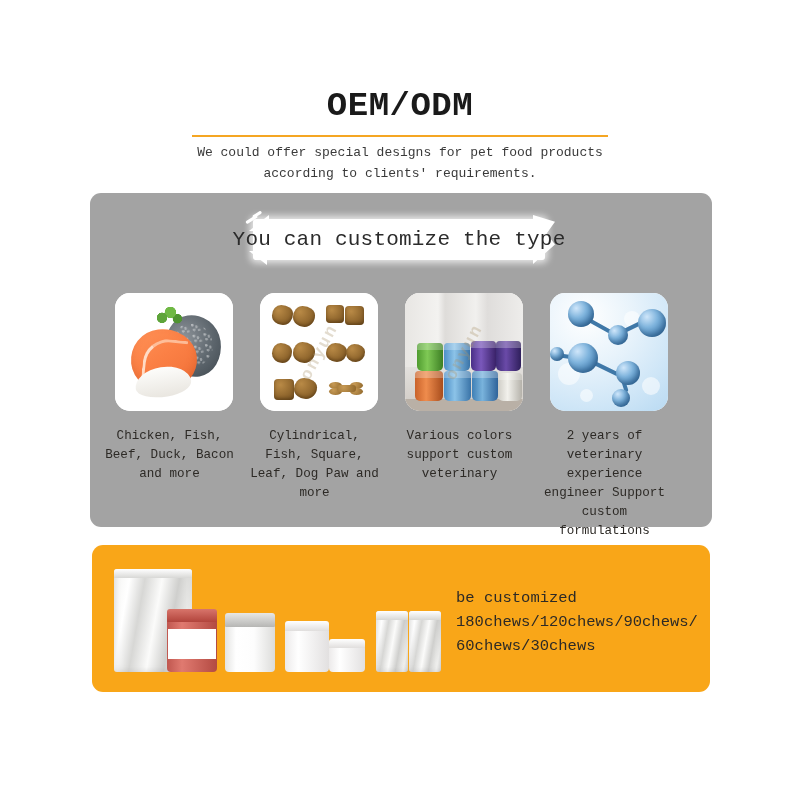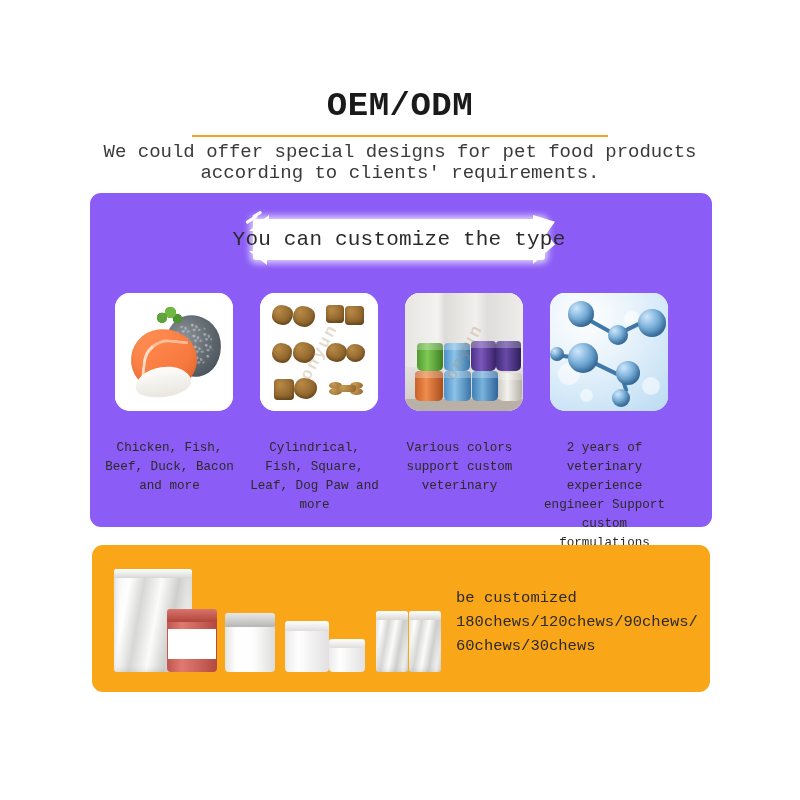--- a/index.html
+++ b/index.html
@@ -22,7 +22,7 @@
   }
   .header-sub{
     position:absolute;left:0;top:56px;width:800px;text-align:center;
-    font-size:19px;line-height:21px;color:#3a3a3a;
+    font-size:13px;line-height:21px;color:#3a3a3a;
   }
   .header-sub span{display:block;}
 

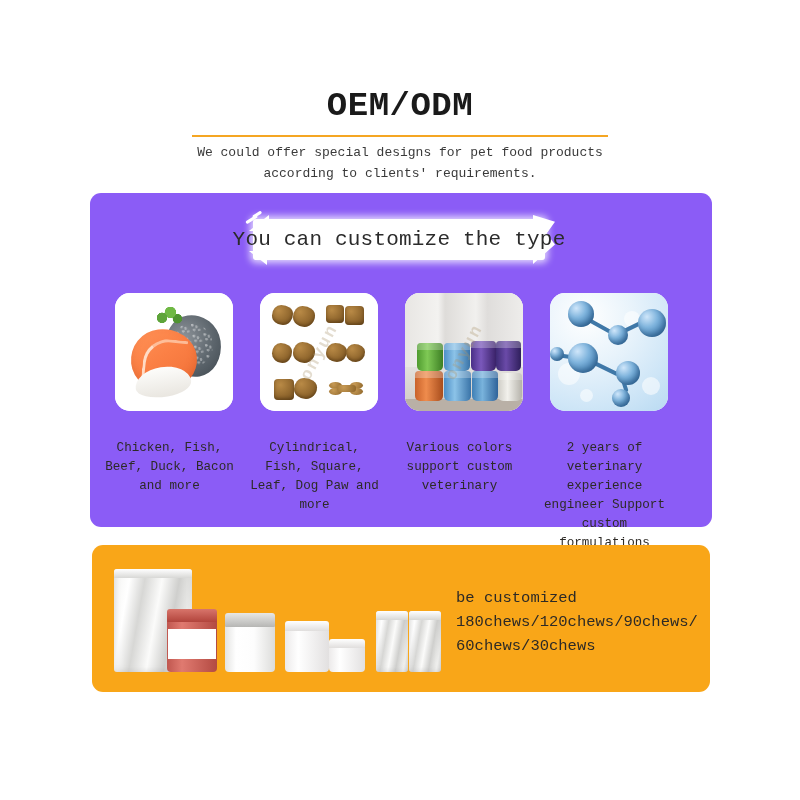--- a/index.html
+++ b/index.html
@@ -29,7 +29,7 @@
   
   .panel-main{
     position:absolute;left:90px;top:193px;width:622px;height:334px;
-    background:#8b5cf6;border-radius:11px;
+    background:#a3a3a3;border-radius:11px;
   }
 
   

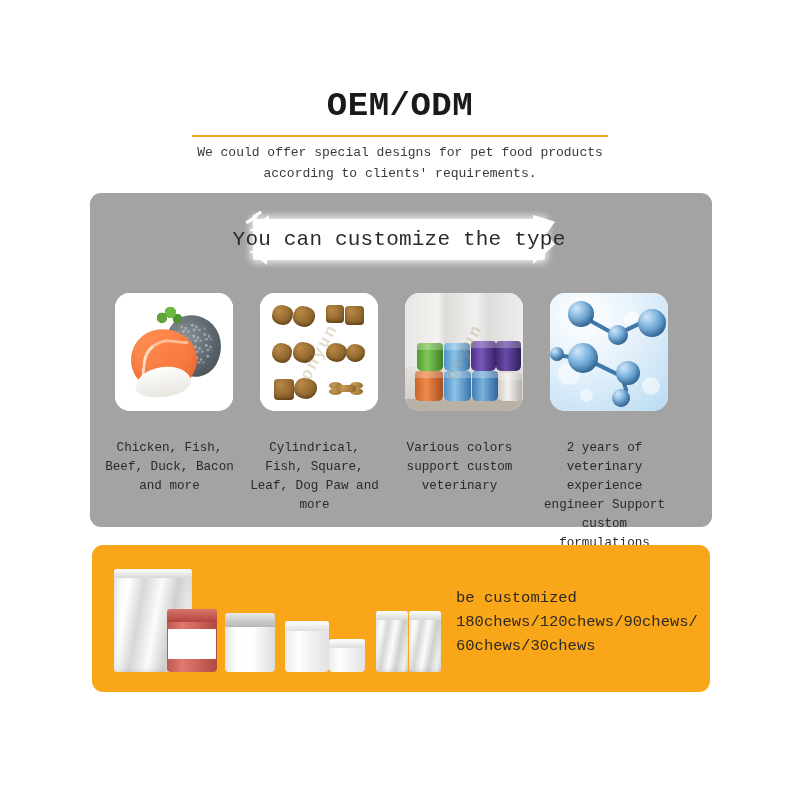--- a/index.html
+++ b/index.html
@@ -80,7 +80,7 @@
     background:#ffffff;position:relative;flex:none;
   }
   .card-caption{
-    margin-top:28px;width:134px;margin-left:-8px;text-align:center;
+    margin-top:16px;width:134px;margin-left:-8px;text-align:center;
     font-size:12.6px;line-height:19px;color:#2d2a26;
   }
 

